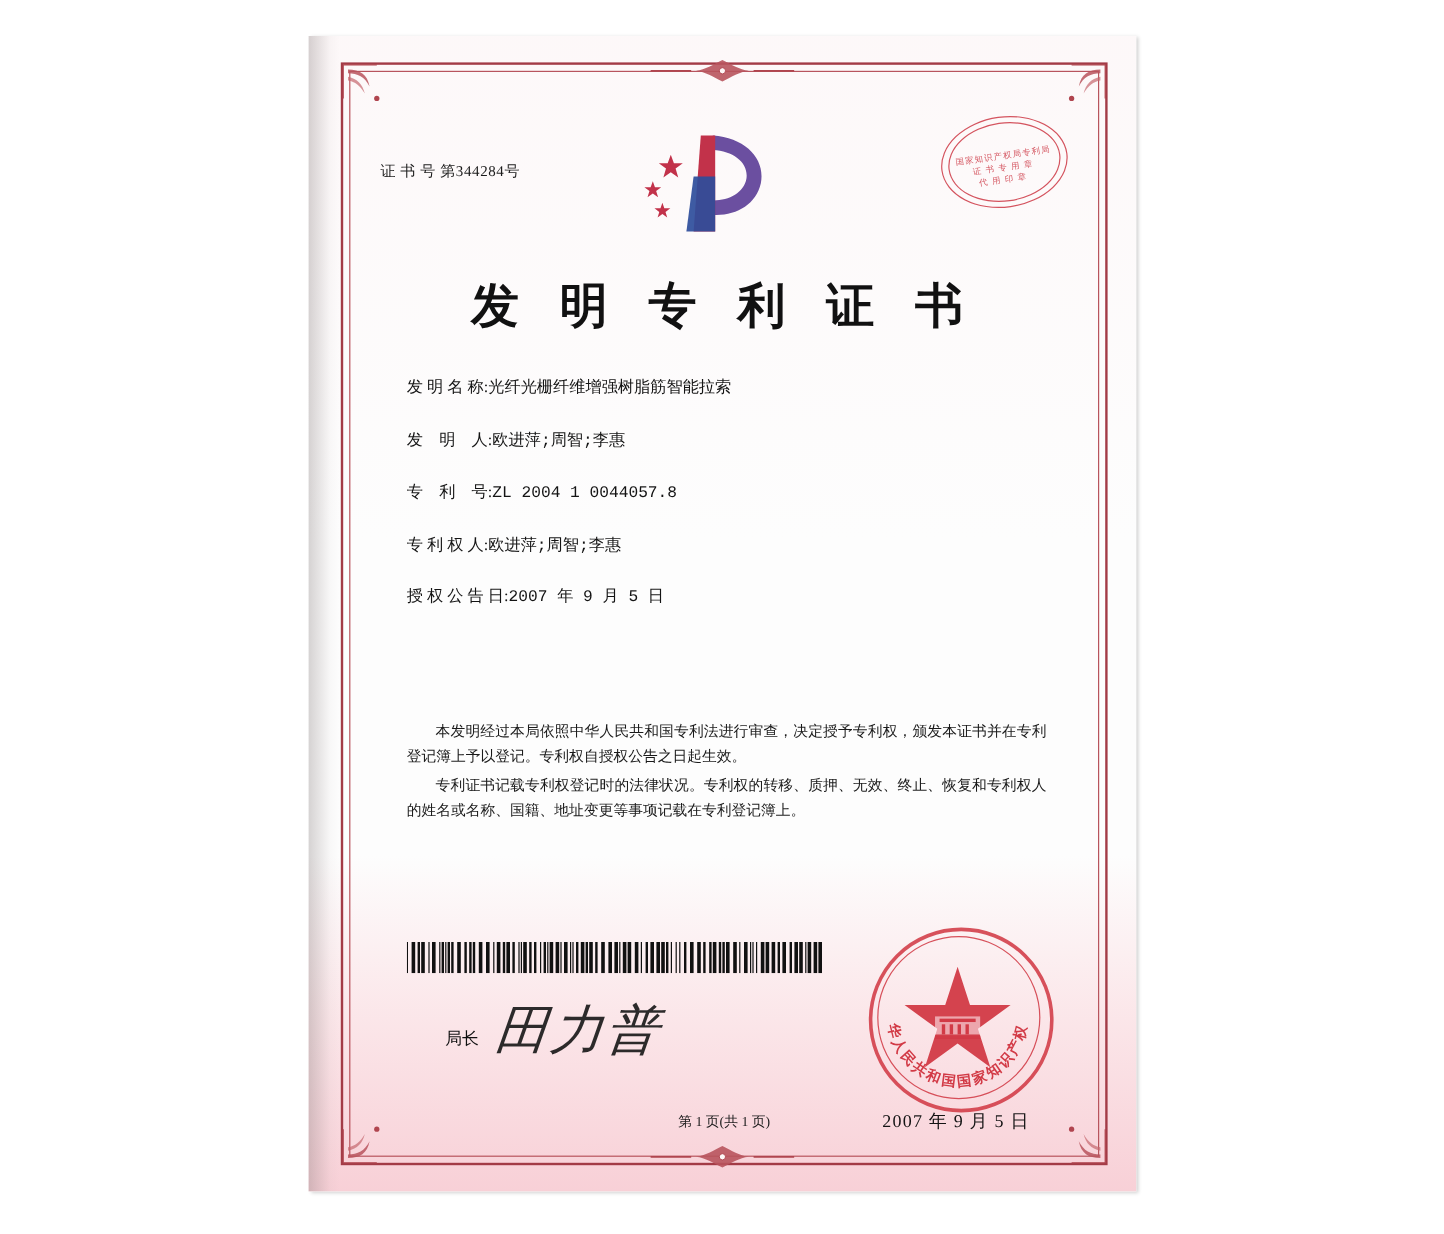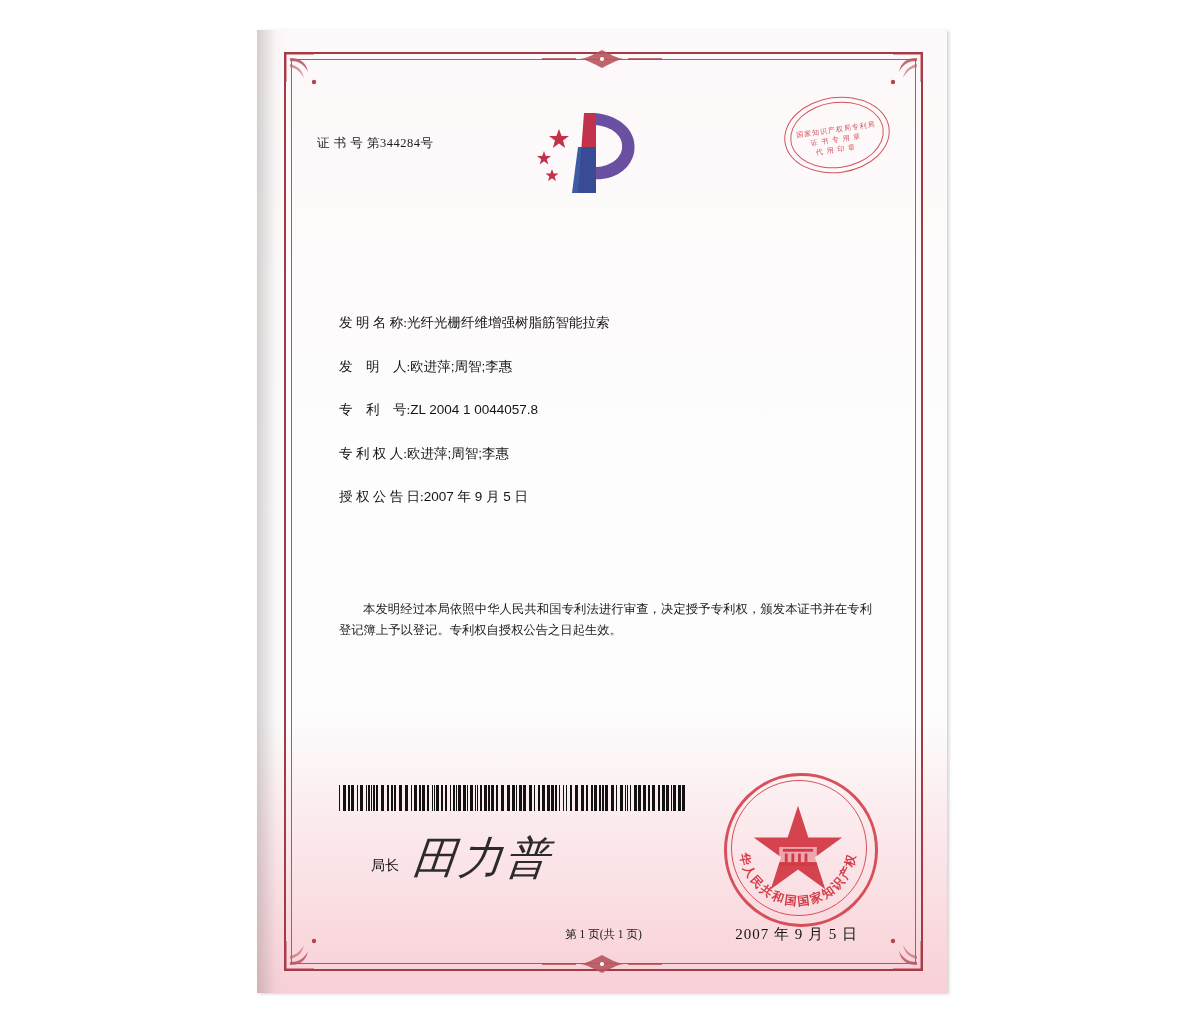--- a/index.html
+++ b/index.html
@@ -367,6 +367,7 @@
         <div class="st-txt st-l3">代 用 印 章</div>
       </div>
 
+      <div class="doc-title">发 明 专 利 证 书</div>
 
       <div class="fields">
         <div class="field-row">

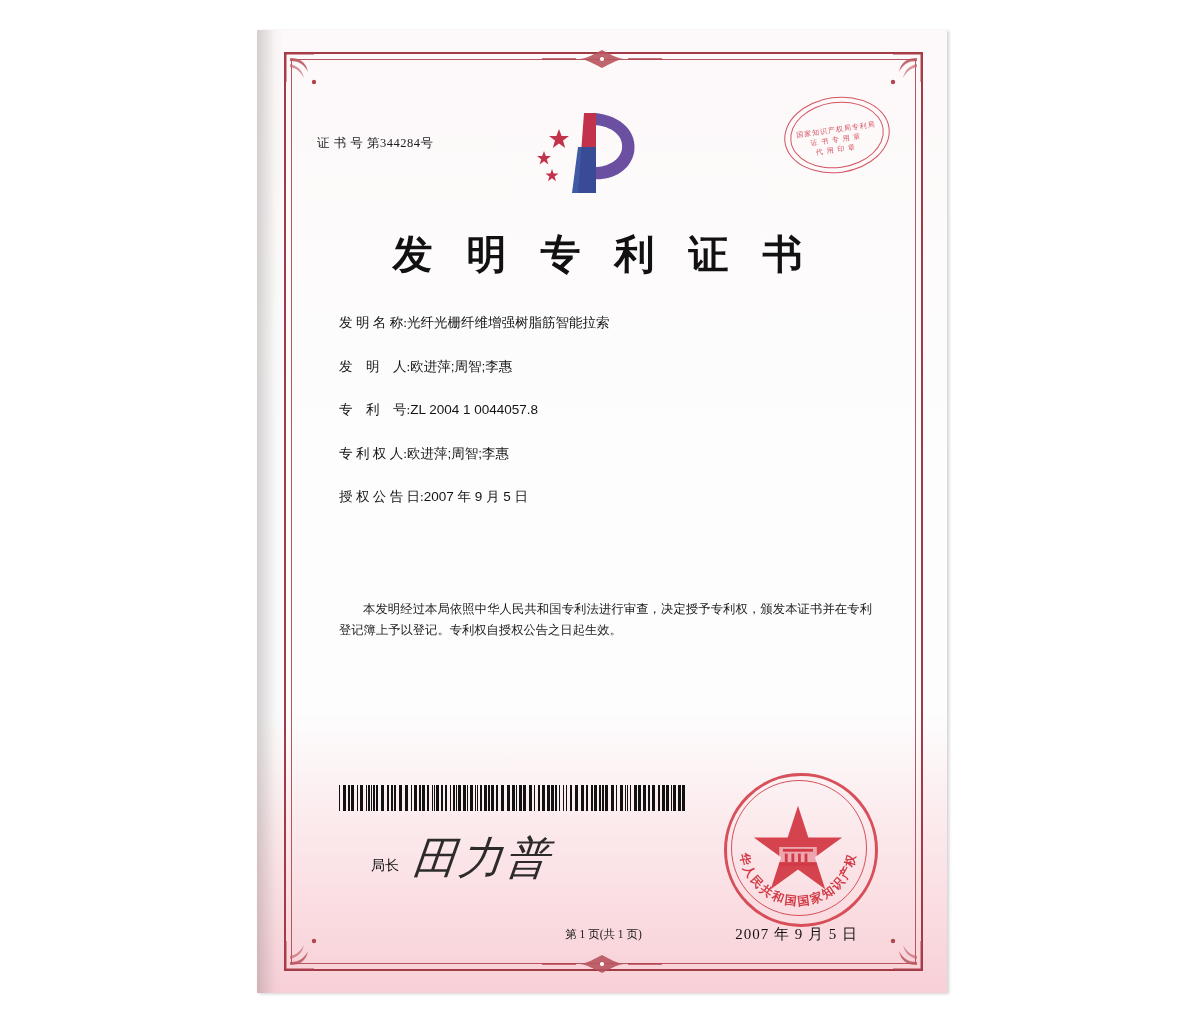--- a/index.html
+++ b/index.html
@@ -180,7 +180,7 @@
     font-family: "Liberation Serif", serif;
   }
   .field-value {
-    font-family: Liberation Sans, sans-serif;
+    font-family: Liberation Mono, monospace;
   }
 
   .paragraphs {

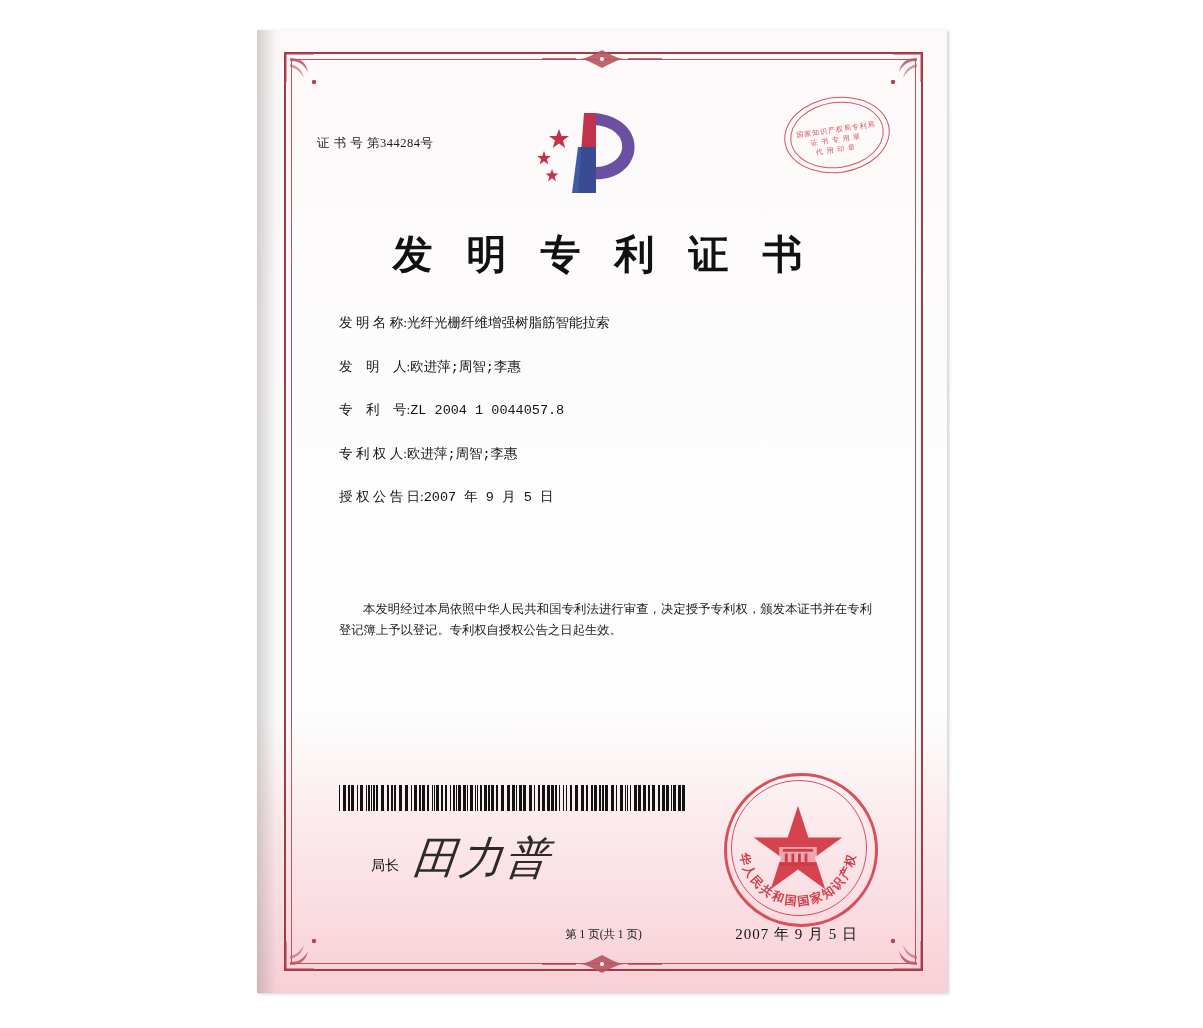--- a/index.html
+++ b/index.html
@@ -394,6 +394,7 @@
 
       <div class="paragraphs">
         <p>本发明经过本局依照中华人民共和国专利法进行审查，决定授予专利权，颁发本证书并在专利登记簿上予以登记。专利权自授权公告之日起生效。</p>
+        <p>专利证书记载专利权登记时的法律状况。专利权的转移、质押、无效、终止、恢复和专利权人的姓名或名称、国籍、地址变更等事项记载在专利登记簿上。</p>
       </div>
 
       <div class="barcode"><i style="width:1px"></i><i style="width:3px;background:transparent"></i><i style="width:3px"></i><i style="width:2px;background:transparent"></i><i style="width:2px"></i><i style="width:1px;background:transparent"></i><i style="width:3px"></i><i style="width:3px;background:transparent"></i><i style="width:1px"></i><i style="width:2px;background:transparent"></i><i style="width:3px"></i><i style="width:3px;background:transparent"></i><i style="width:1px"></i><i style="width:1px;background:transparent"></i><i style="width:2px"></i><i style="width:1px;background:transparent"></i><i style="width:1px"></i><i style="width:1px;background:transparent"></i><i style="width:2px"></i><i style="width:1px;background:transparent"></i><i style="width:2px"></i><i style="width:3px;background:transparent"></i><i style="width:3px"></i><i style="width:3px;background:transparent"></i><i style="width:2px"></i><i style="width:2px;background:transparent"></i><i style="width:2px"></i><i style="width:1px;background:transparent"></i><i style="width:2px"></i><i style="width:3px;background:transparent"></i><i style="width:3px"></i><i style="width:3px;background:transparent"></i><i style="width:3px"></i><i style="width:3px;background:transparent"></i><i style="width:1px"></i><i style="width:2px;background:transparent"></i><i style="width:3px"></i><i style="width:2px;background:transparent"></i><i style="width:2px"></i><i style="width:1px;background:transparent"></i><i style="width:3px"></i><i style="width:2px;background:transparent"></i><i style="width:2px"></i><i style="width:3px;background:transparent"></i><i style="width:1px"></i><i style="width:1px;background:transparent"></i><i style="width:1px"></i><i style="width:1px;background:transparent"></i><i style="width:3px"></i><i style="width:2px;background:transparent"></i><i style="width:2px"></i><i style="width:2px;background:transparent"></i><i style="width:2px"></i><i style="width:3px;background:transparent"></i><i style="width:1px"></i><i style="width:2px;background:transparent"></i><i style="width:2px"></i><i style="width:1px;background:transparent"></i><i style="width:1px"></i><i style="width:1px;background:transparent"></i><i style="width:3px"></i><i style="width:2px;background:transparent"></i><i style="width:3px"></i><i style="width:1px;background:transparent"></i><i style="width:1px"></i><i style="width:2px;background:transparent"></i><i style="width:3px"></i><i style="width:2px;background:transparent"></i><i style="width:1px"></i><i style="width:1px;background:transparent"></i><i style="width:1px"></i><i style="width:2px;background:transparent"></i><i style="width:2px"></i><i style="width:2px;background:transparent"></i><i style="width:3px"></i><i style="width:1px;background:transparent"></i><i style="width:2px"></i><i style="width:1px;background:transparent"></i><i style="width:3px"></i><i style="width:2px;background:transparent"></i><i style="width:2px"></i><i style="width:3px;background:transparent"></i><i style="width:3px"></i><i style="width:3px;background:transparent"></i><i style="width:3px"></i><i style="width:2px;background:transparent"></i><i style="width:3px"></i><i style="width:1px;background:transparent"></i><i style="width:1px"></i><i style="width:2px;background:transparent"></i><i style="width:3px"></i><i style="width:1px;background:transparent"></i><i style="width:3px"></i><i style="width:3px;background:transparent"></i><i style="width:3px"></i><i style="width:2px;background:transparent"></i><i style="width:1px"></i><i style="width:3px;background:transparent"></i><i style="width:2px"></i><i style="width:2px;background:transparent"></i><i style="width:3px"></i><i style="width:2px;background:transparent"></i><i style="width:3px"></i><i style="width:1px;background:transparent"></i><i style="width:3px"></i><i style="width:1px;background:transparent"></i><i style="width:2px"></i><i style="width:2px;background:transparent"></i><i style="width:1px"></i><i style="width:3px;background:transparent"></i><i style="width:1px"></i><i style="width:2px;background:transparent"></i><i style="width:1px"></i><i style="width:3px;background:transparent"></i><i style="width:2px"></i><i style="width:3px;background:transparent"></i><i style="width:3px"></i><i style="width:3px;background:transparent"></i><i style="width:3px"></i><i style="width:2px;background:transparent"></i><i style="width:2px"></i><i style="width:3px;background:transparent"></i><i style="width:2px"></i><i style="width:1px;background:transparent"></i><i style="width:3px"></i><i style="width:2px;background:transparent"></i><i style="width:2px"></i><i style="width:1px;background:transparent"></i><i style="width:2px"></i><i style="width:1px;background:transparent"></i><i style="width:3px"></i><i style="width:3px;background:transparent"></i><i style="width:3px"></i><i style="width:2px;background:transparent"></i><i style="width:1px"></i><i style="width:3px;background:transparent"></i><i style="width:3px"></i><i style="width:2px;background:transparent"></i><i style="width:1px"></i><i style="width:1px;background:transparent"></i><i style="width:1px"></i><i style="width:2px;background:transparent"></i><i style="width:1px"></i><i style="width:3px;background:transparent"></i><i style="width:3px"></i><i style="width:1px;background:transparent"></i><i style="width:3px"></i><i style="width:2px;background:transparent"></i><i style="width:3px"></i><i style="width:2px;background:transparent"></i><i style="width:2px"></i><i style="width:2px;background:transparent"></i><i style="width:3px"></i><i style="width:3px;background:transparent"></i><i style="width:2px"></i><i style="width:2px;background:transparent"></i><i style="width:3px"></i><i style="width:1px;background:transparent"></i><i style="width:3px"></i><i style="width:2px;background:transparent"></i><i style="width:1px"></i><i style="width:1px;background:transparent"></i><i style="width:3px"></i><i style="width:2px;background:transparent"></i><i style="width:3px"></i><i style="width:1px;background:transparent"></i><i style="width:3px"></i></div>

